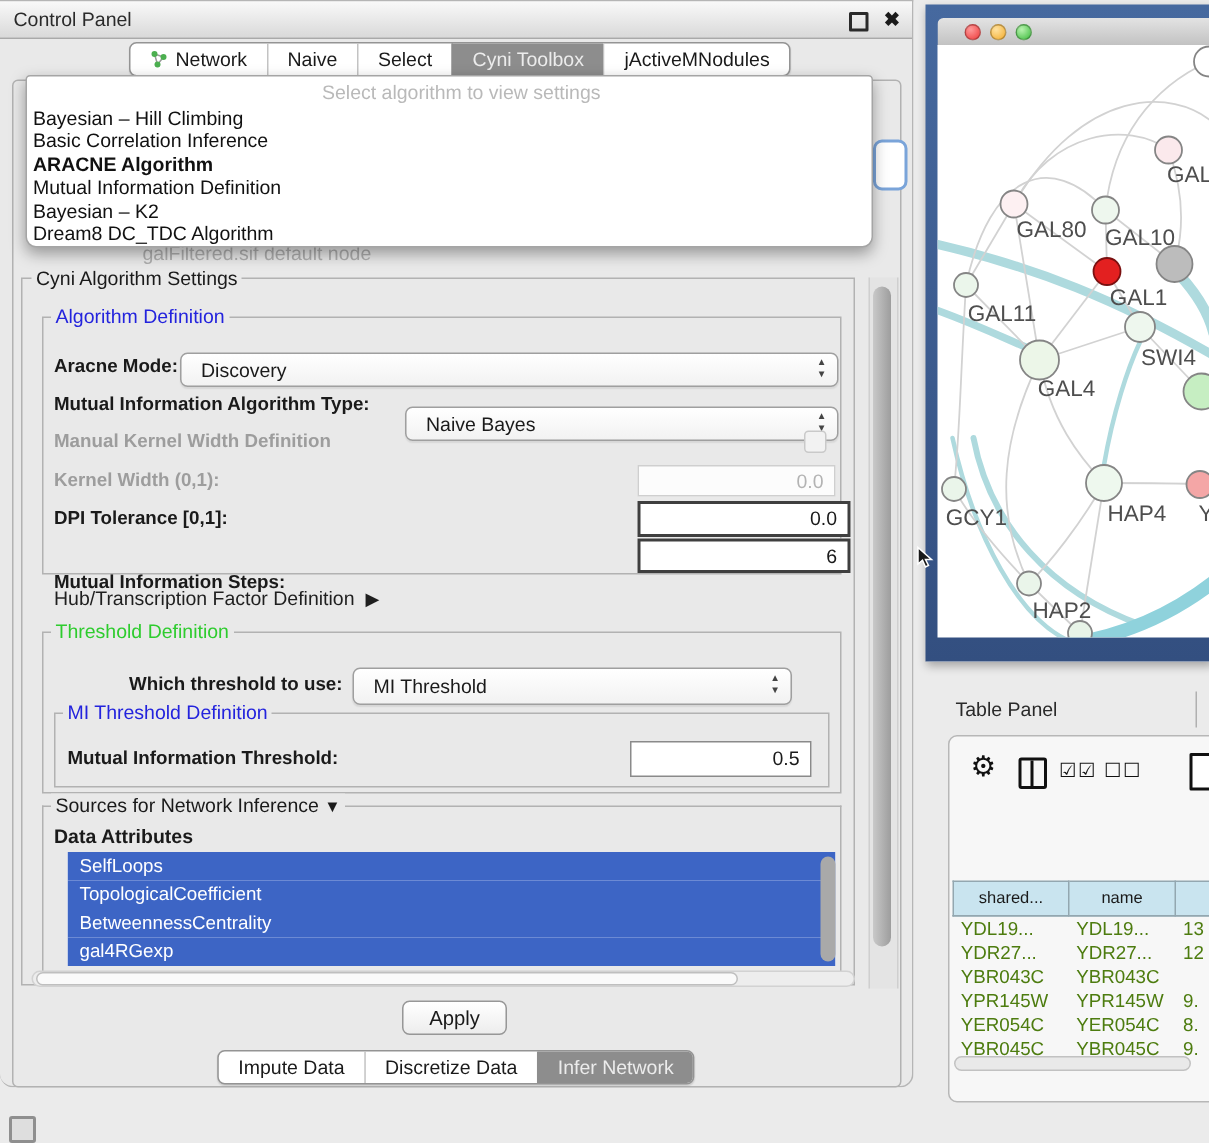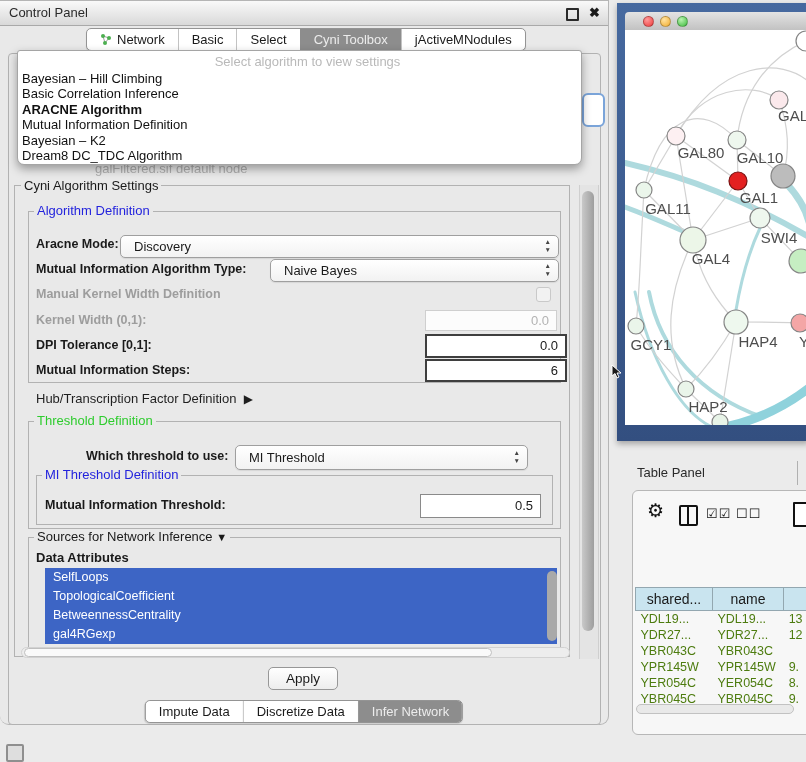--- a/index.html
+++ b/index.html
@@ -125,7 +125,7 @@
           <span>Network</span>
         </div>
         <div class="tab">
-          <span>Basic</span>
+          <span>Naive</span>
         </div>
         <div class="tab">
           <span>Select</span>

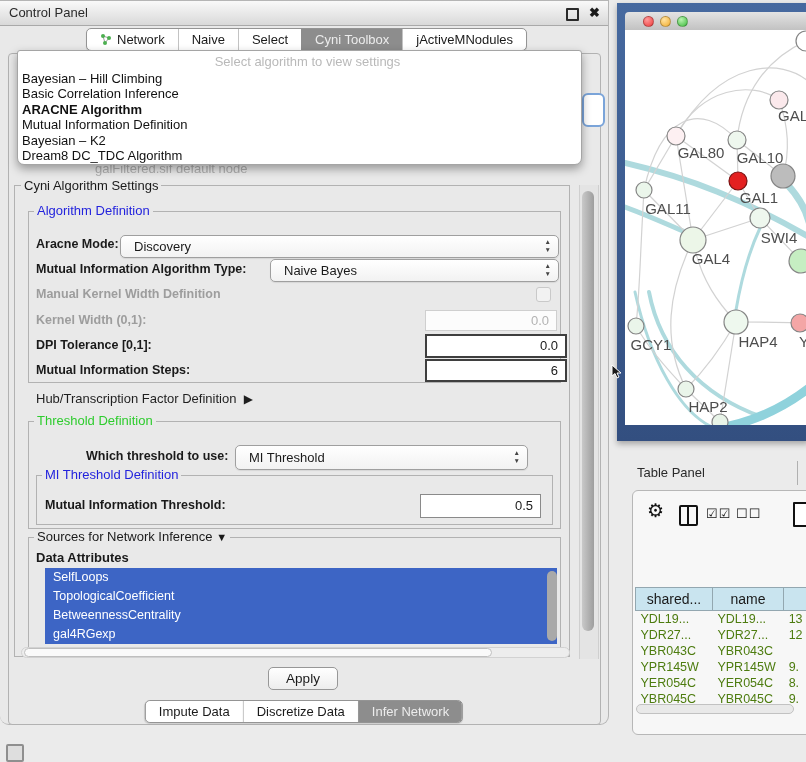--- a/index.html
+++ b/index.html
@@ -166,7 +166,7 @@
       </div>
 
       <span class="lbl" style="left:21px;top:76px;">Mutual Information Algorithm Type:</span>
-      <div class="combo" style="left:255px;top:73px;width:287px;height:21px;">
+      <div class="combo" style="left:255px;top:85px;width:287px;height:21px;">
         <span class="val">Naive Bayes</span>
         <span class="arrows">▲<br>▼</span>
       </div>

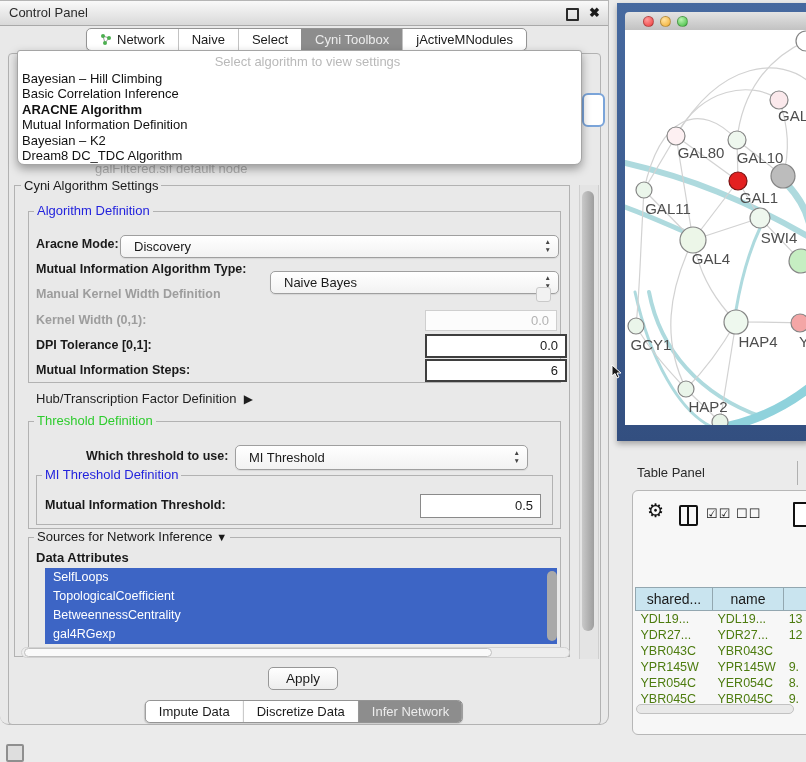--- a/index.html
+++ b/index.html
@@ -180,7 +180,7 @@
       <span class="lbl" style="left:21px;top:152px;">DPI Tolerance [0,1]:</span>
       <div class="field strong" style="left:410px;top:148px;width:142px;height:24px;line-height:20px;">0.0</div>
 
-      <span class="lbl" style="left:21px;top:177px;">Mutual Information Steps:</span>
+      <span class="lbl" style="left:21px;top:195px;">Mutual Information Steps:</span>
       <div class="field strong" style="left:410px;top:173px;width:142px;height:23px;line-height:19px;">6</div>
 
       <span class="expander" style="left:21px;top:205px;">

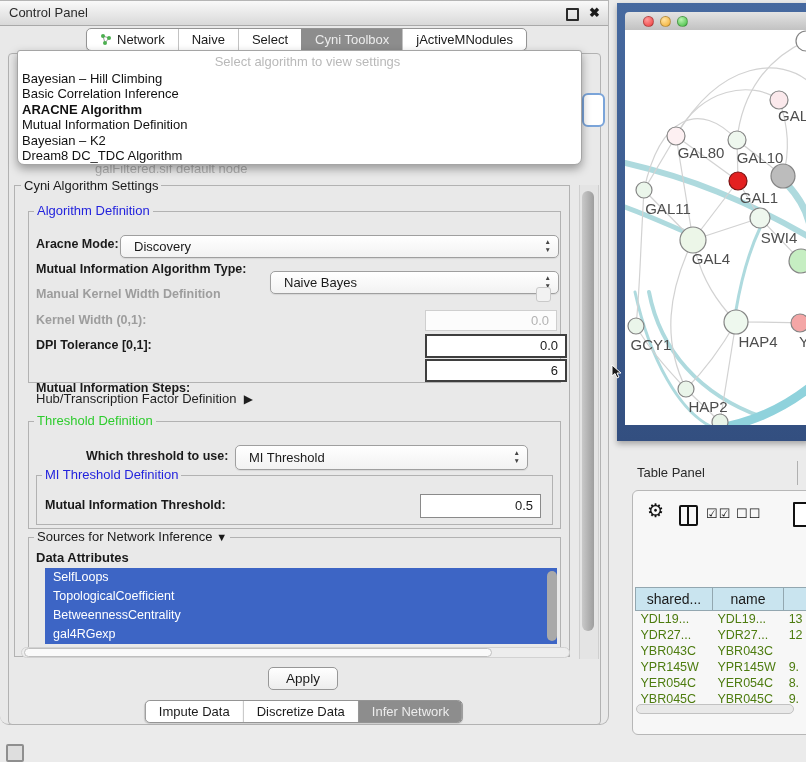--- a/index.html
+++ b/index.html
@@ -90,7 +90,7 @@
   #unchk-ic{left:103px;top:15px;font-size:13px;letter-spacing:1px;color:#111;}
   #doc-ic{left:160px;top:11px;width:16px;height:21px;border:2px solid #111;border-radius:1px;background:#fff;}
   #data-table{position:absolute;left:2px;top:48px;width:200px;border-collapse:collapse;font-size:12.5px;}
-  #data-table th{background:#c9e4ef;border:1px solid #93a7b0;font-weight:normal;height:20px;font-size:14px;}
+  #data-table th{background:#c9e4ef;border:1px solid #93a7b0;font-weight:normal;height:20px;font-size:11px;}
   #data-table td{height:16px;padding:0 0 0 5px;color:#4d7c0f;white-space:nowrap;}
   #table-clip{position:absolute;left:0;top:0;width:180px;height:213px;overflow:hidden;}
   #tp-hthumb{position:absolute;left:3px;top:213px;width:156px;height:8px;

